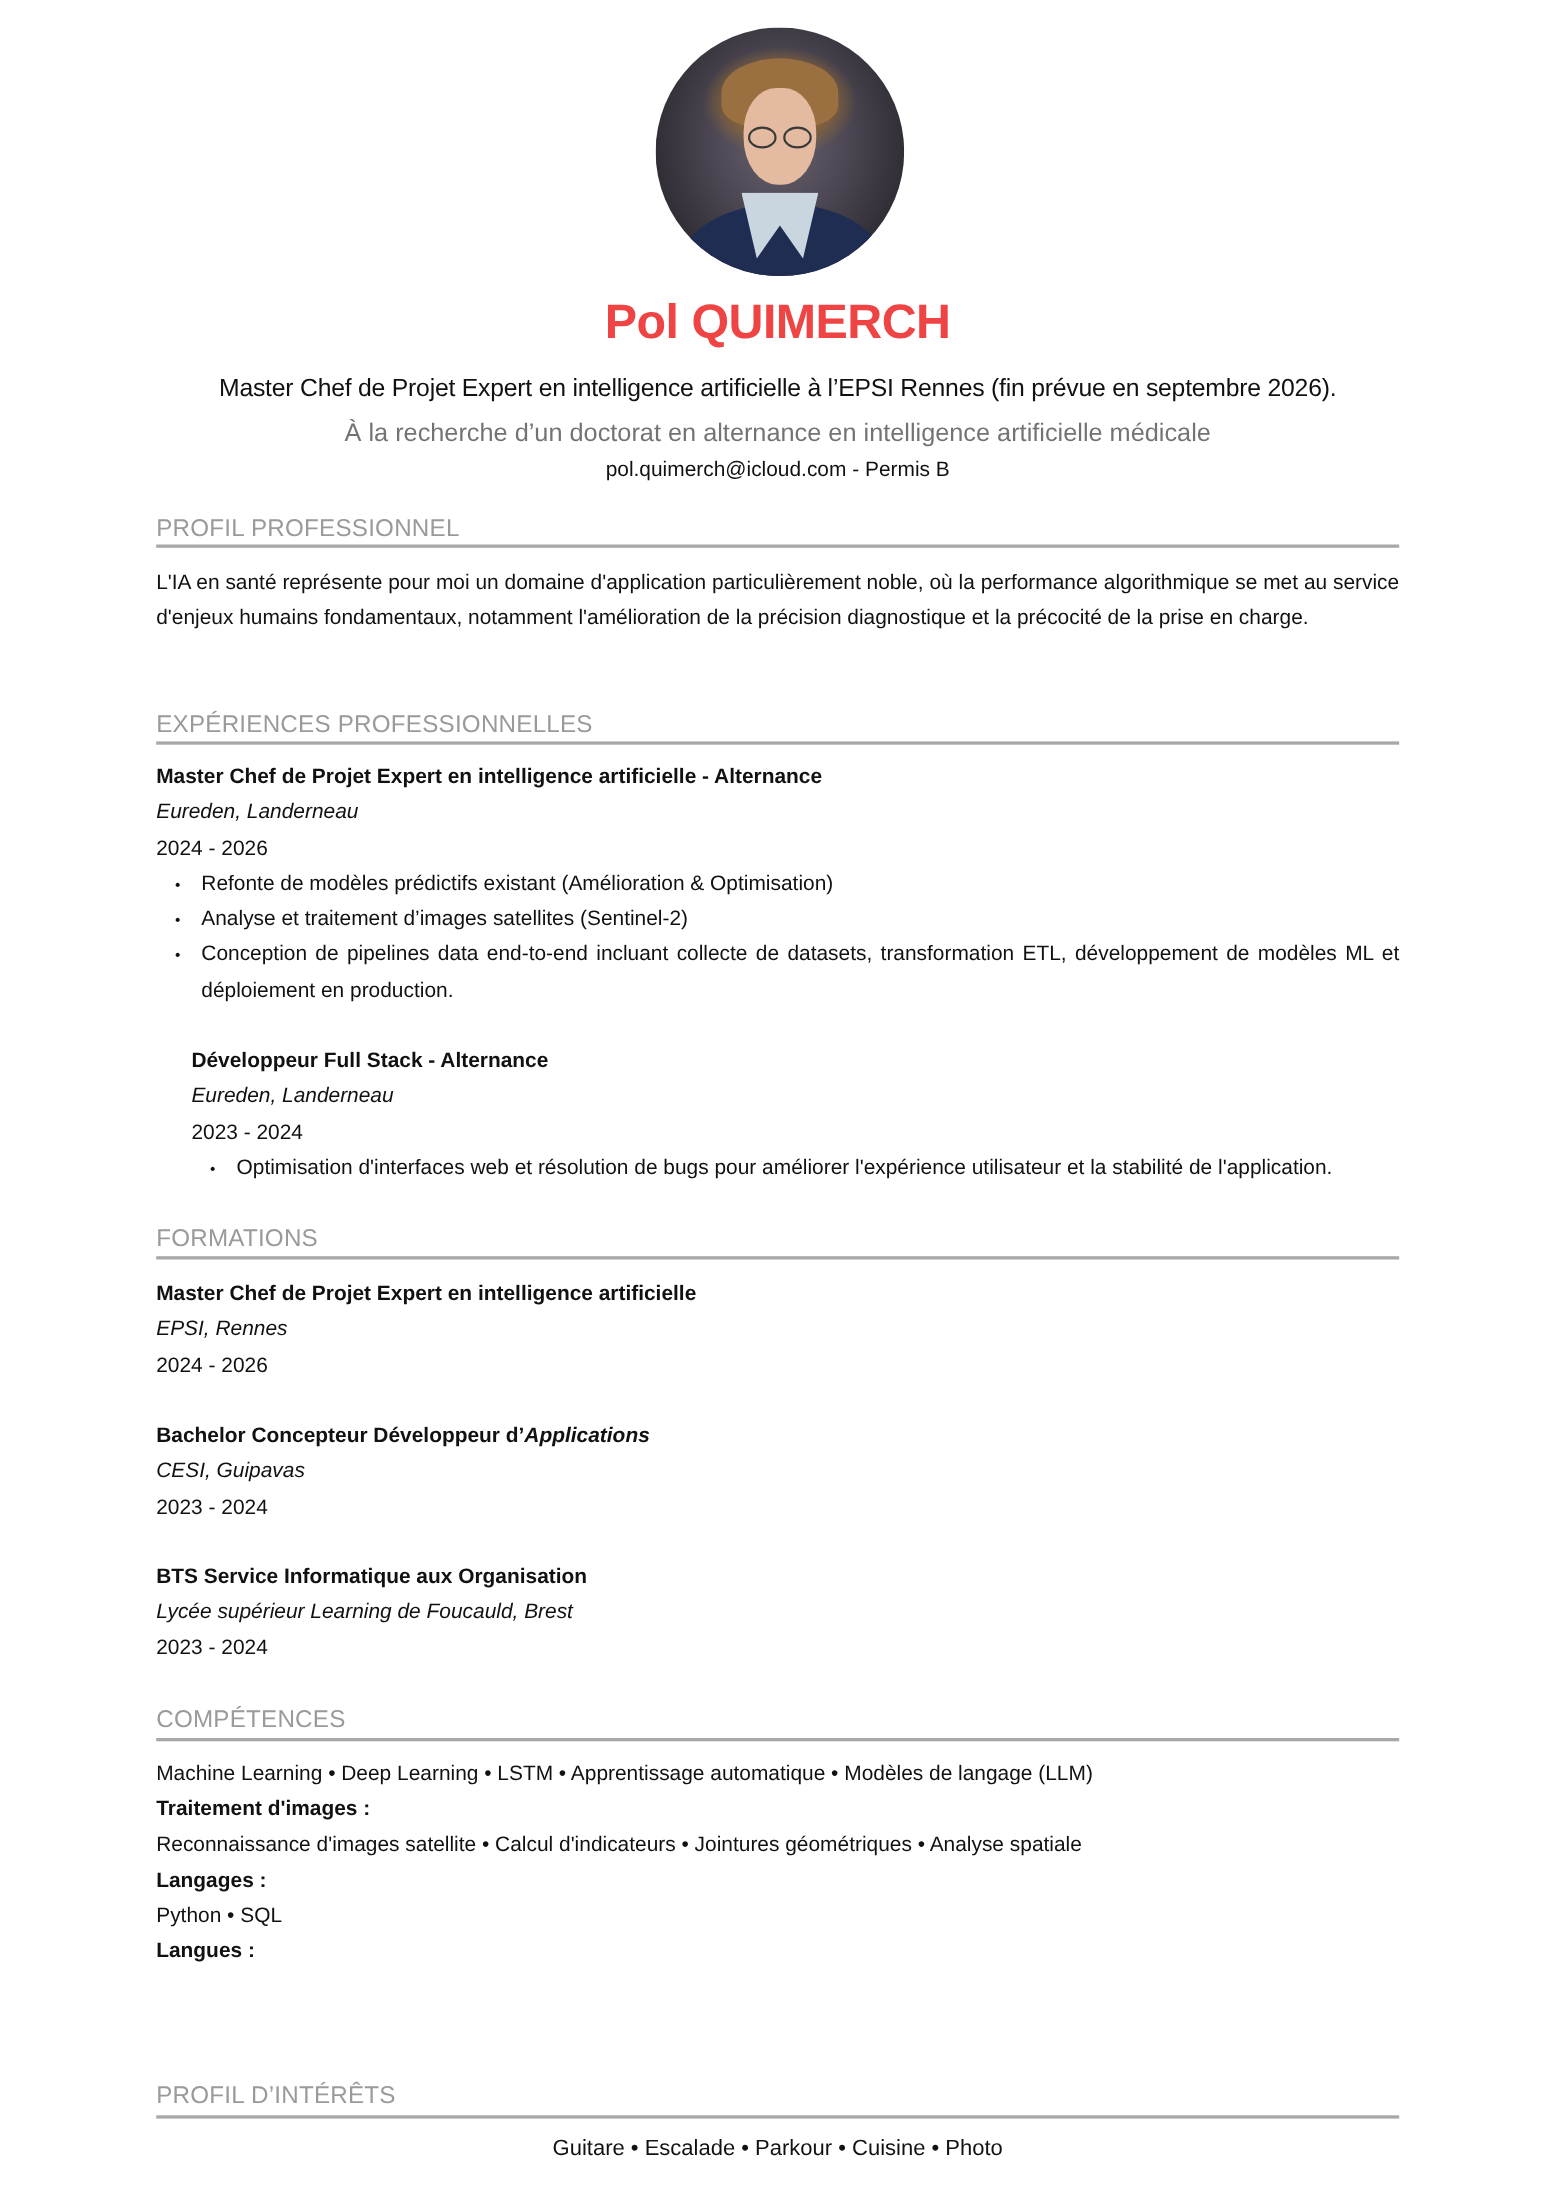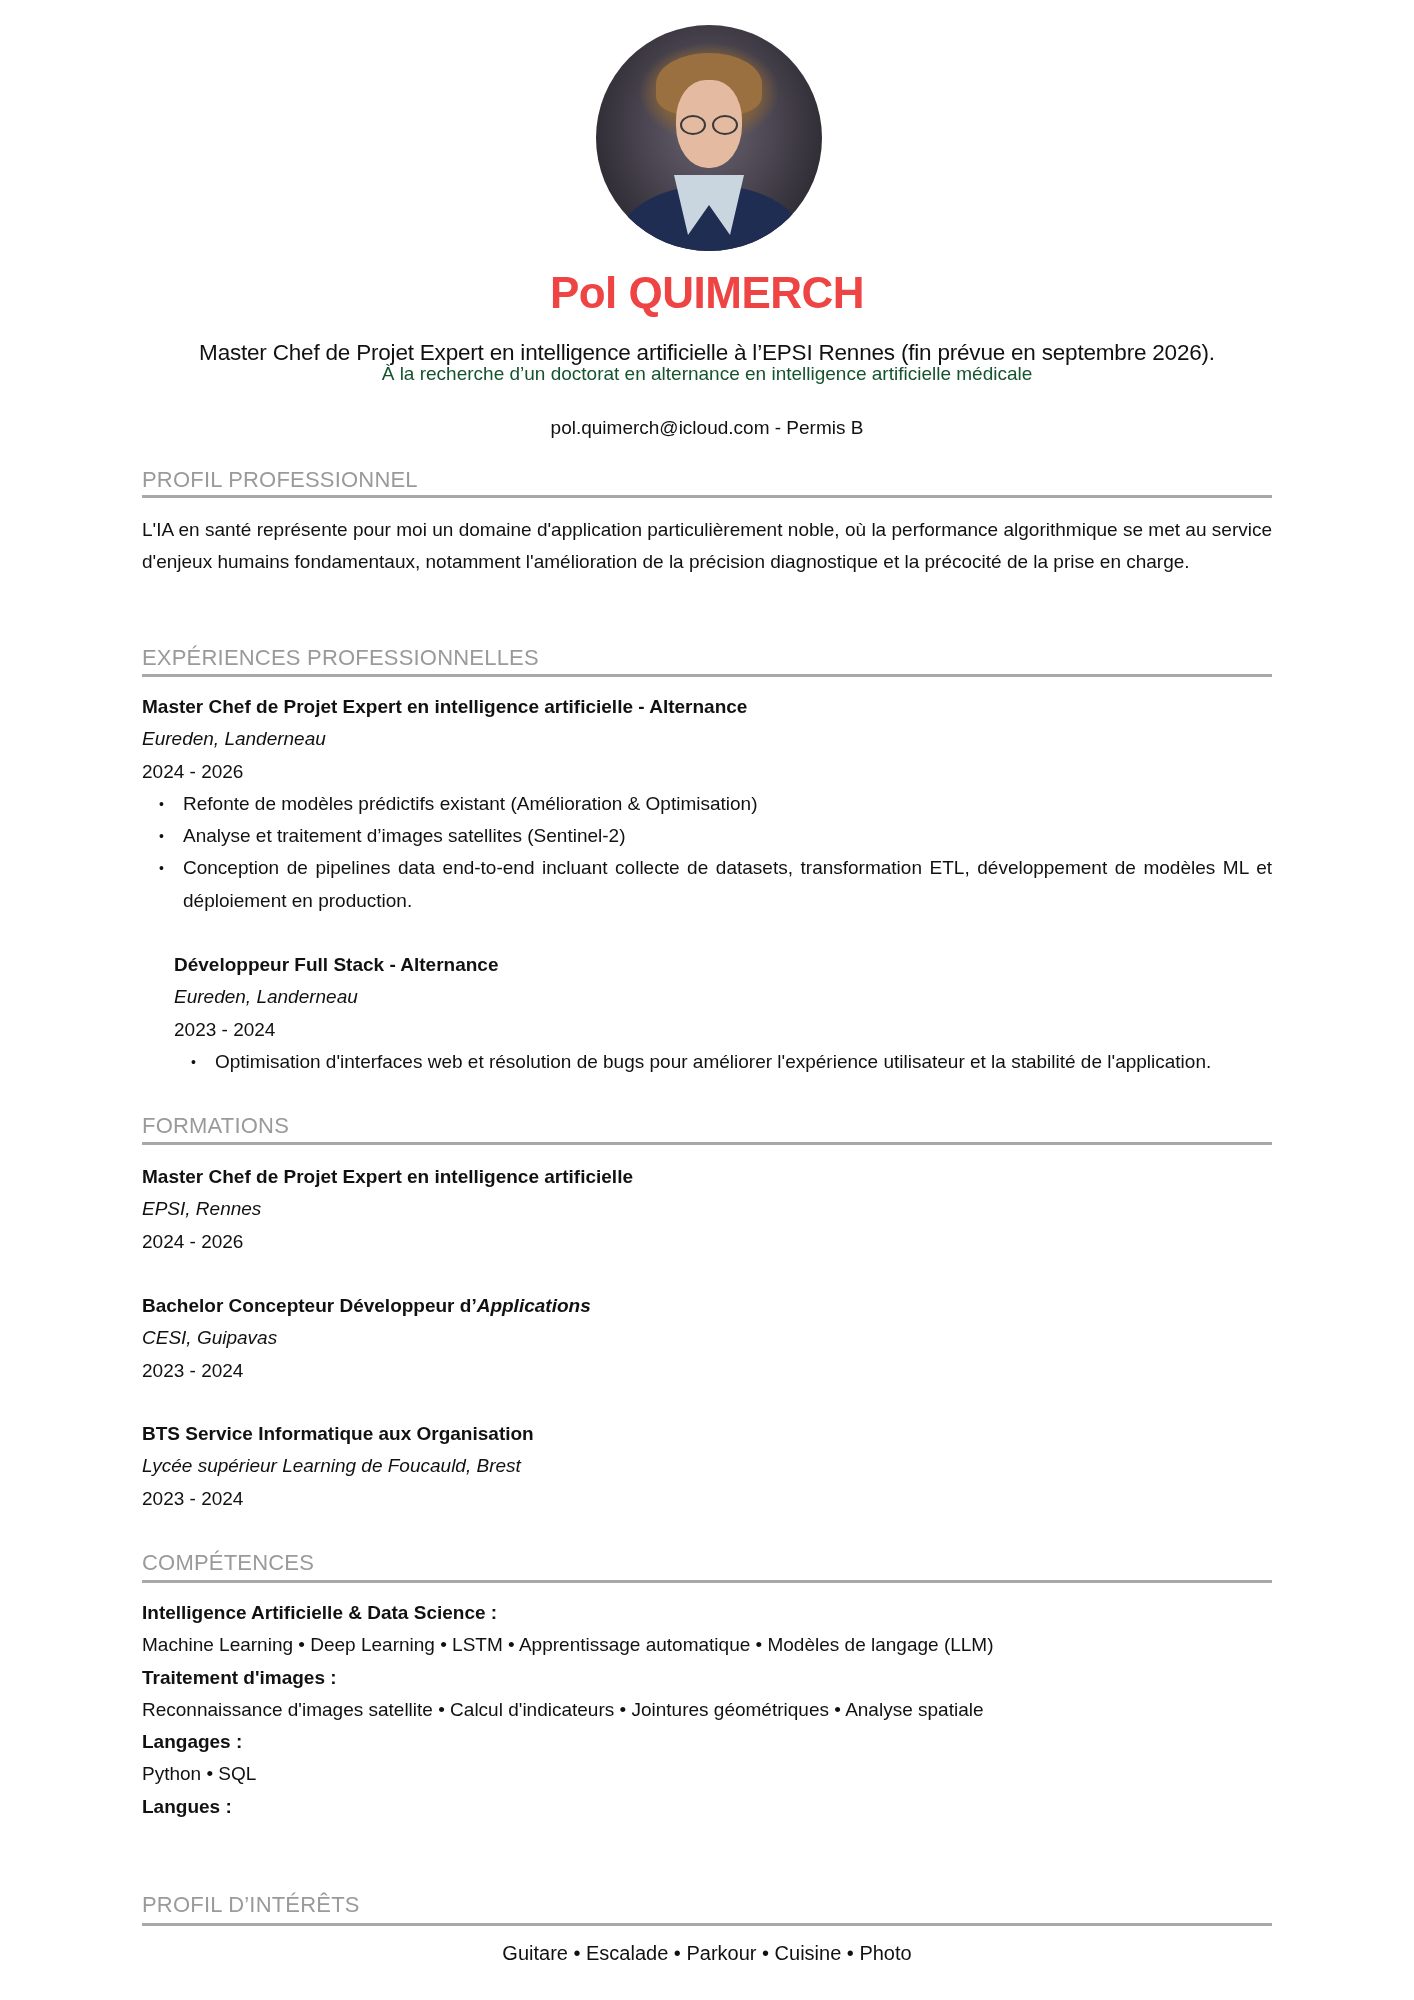--- a/index.html
+++ b/index.html
@@ -23,7 +23,7 @@
   .center { position: absolute; left: 0; width: 1414px; text-align: center; white-space: nowrap; }
   .name { top: 268px; font-size: 44px; font-weight: bold; color: #ef4444; letter-spacing: -0.5px; }
   .subtitle { top: 340px; font-size: 22.5px; color: #111; letter-spacing: -0.2px; }
-  .tagline { top: 363px; font-size: 19px; color: #14532d; }
+  .tagline { top: 380px; font-size: 23px; color: #737373; }
   .contact { top: 417px; font-size: 19px; color: #111; }
 
   .sec-title { position: absolute; left: 142px; width: 1130px; font-size: 22px; color: #9a9a9a; letter-spacing: 0.2px; }

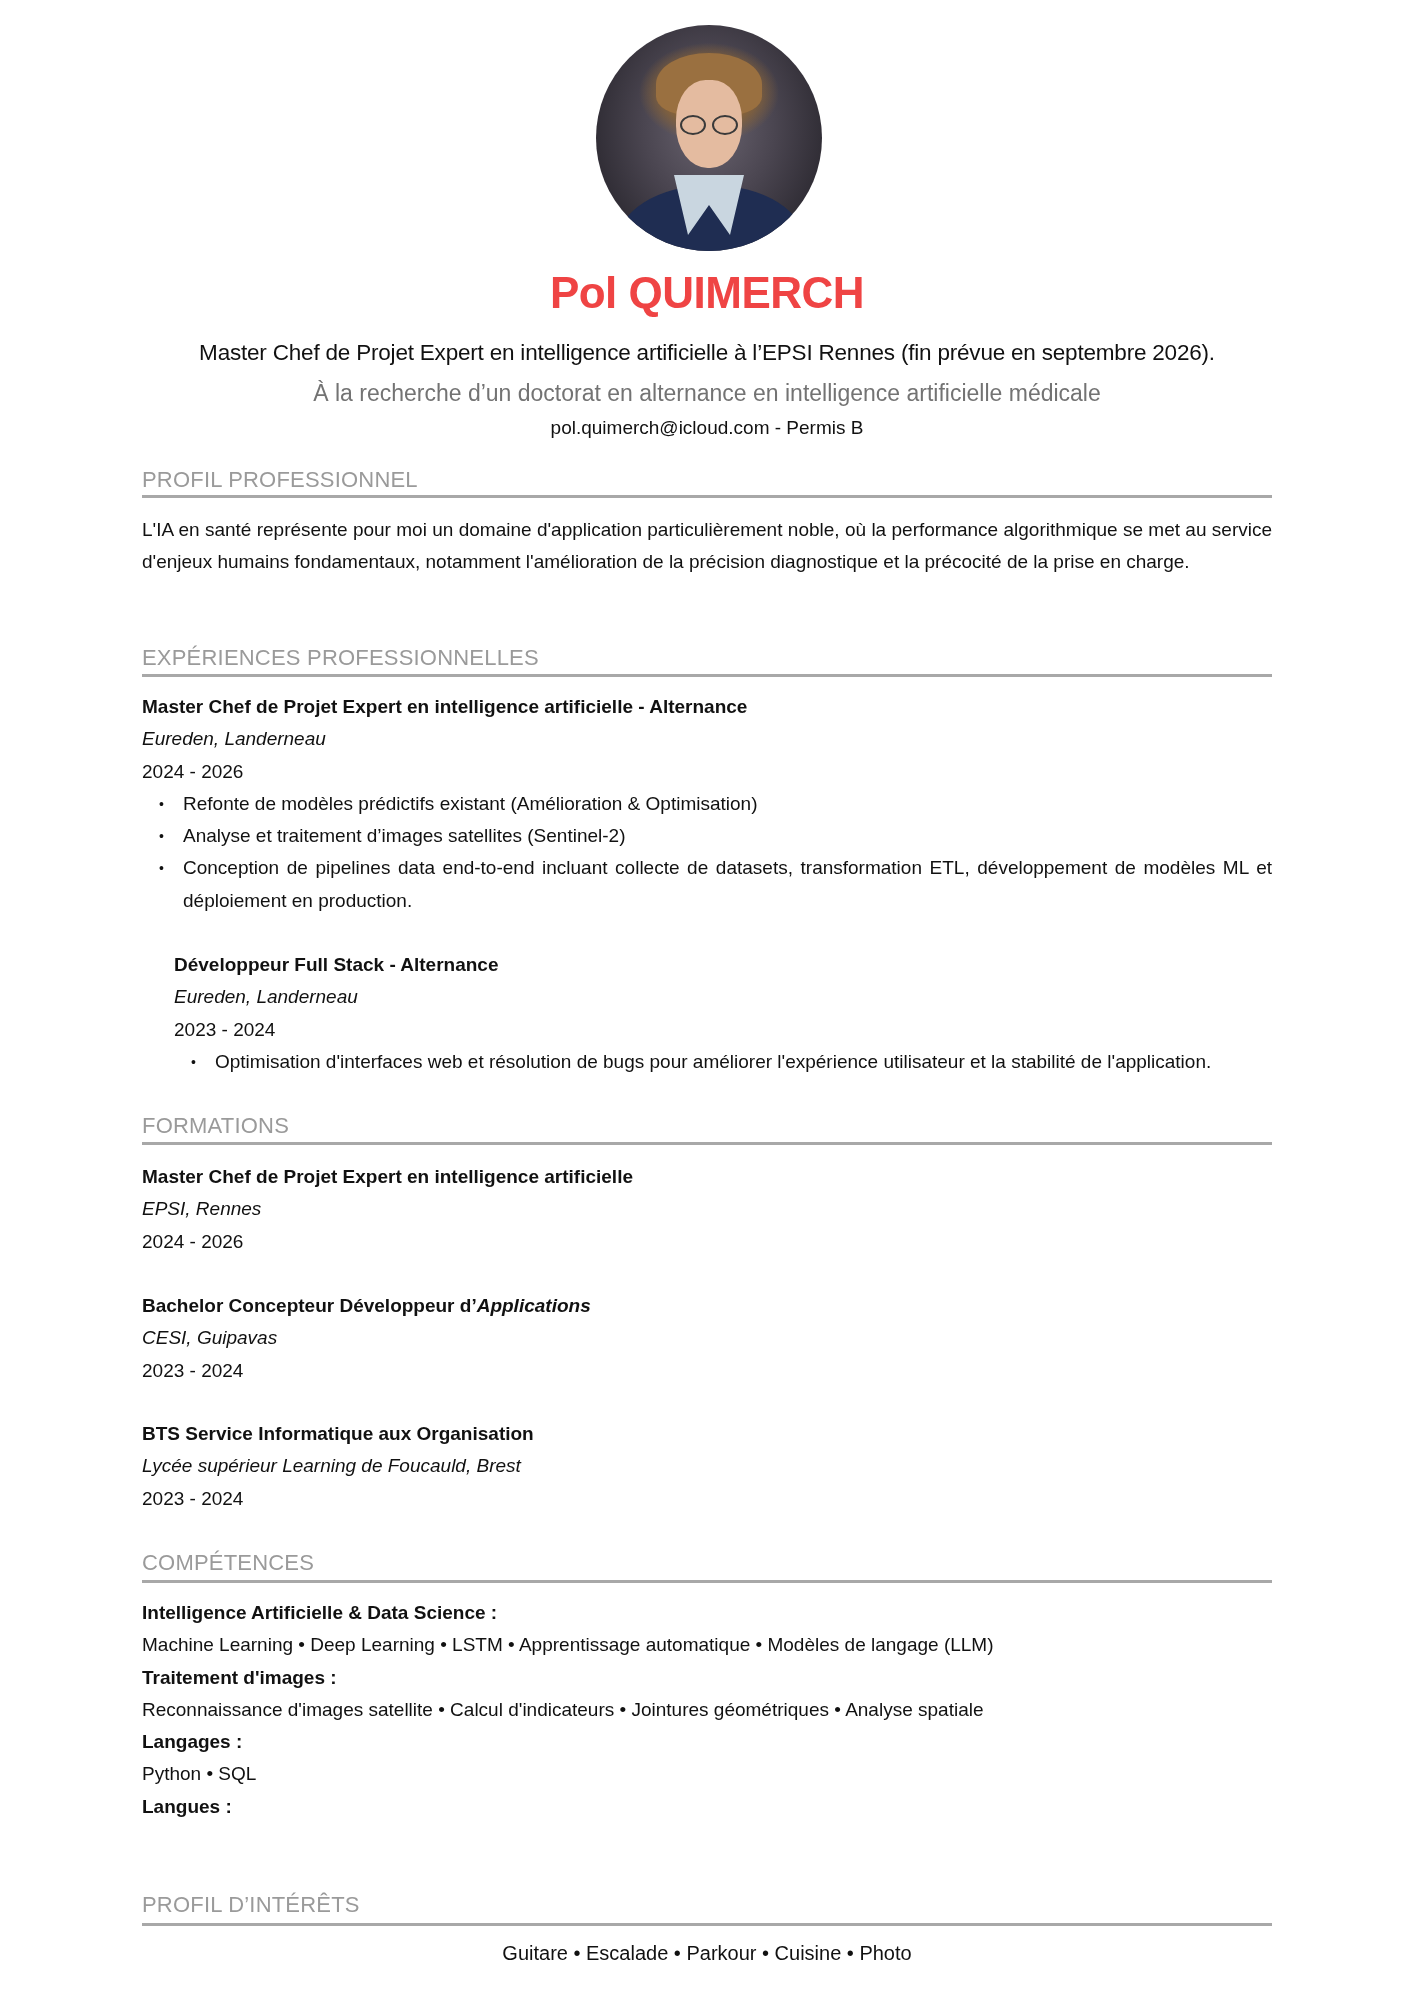--- a/index.html
+++ b/index.html
@@ -105,7 +105,6 @@
 <div class="sec-rule" style="top:1580px;"></div>
 
 <div class="block" style="top:1597px;">
-  <div class="bold">Intelligence Artificielle &amp; Data Science :</div>
   <div>Machine Learning • Deep Learning • LSTM • Apprentissage automatique • Modèles de langage (LLM)</div>
   <div class="bold">Traitement d'images :</div>
   <div>Reconnaissance d'images satellite • Calcul d'indicateurs • Jointures géométriques • Analyse spatiale</div>

